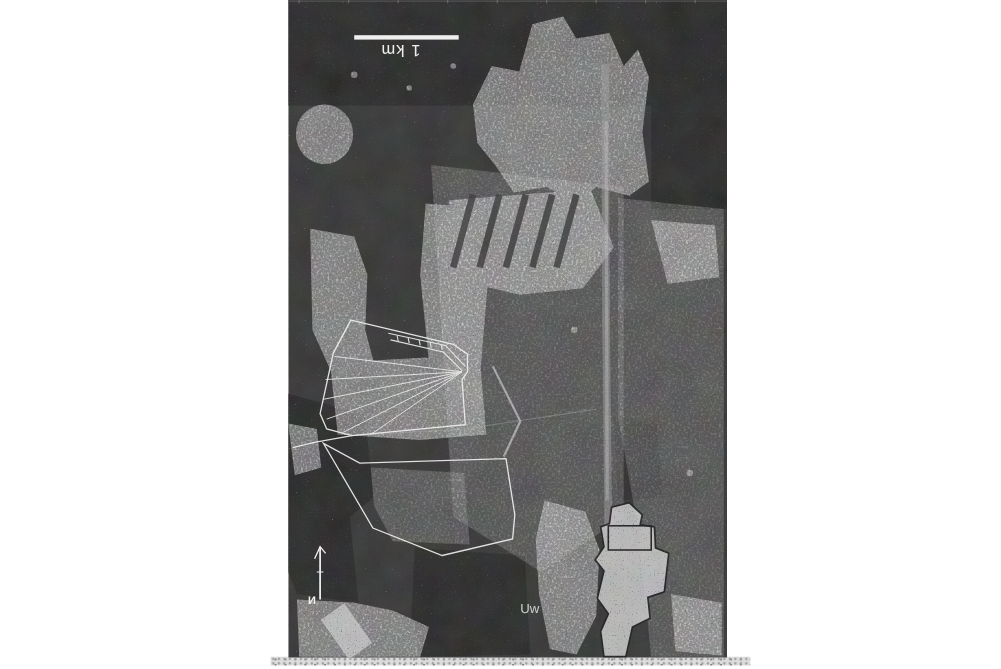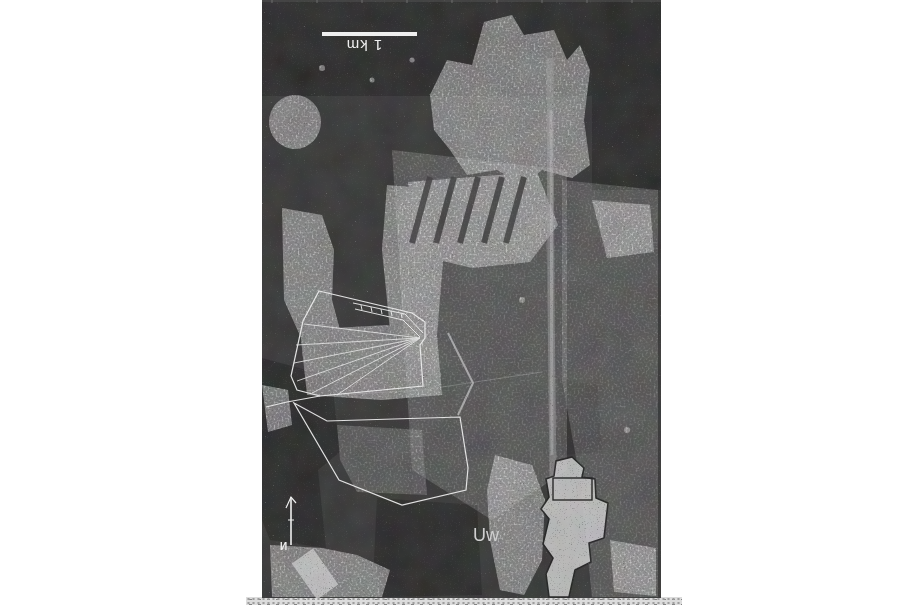--- a/index.html
+++ b/index.html
@@ -24,7 +24,7 @@
   .scalelabel{left:70px;top:37px;width:64px;text-align:center;transform:rotate(180deg);
       color:var(--overlay,#efefef);font-size:15px;letter-spacing:1px;}
   .northlabel{left:18px;top:541px;color:var(--overlay,#efefef);font-size:10px;font-weight:bold;}
-  .photolabel{left:211px;top:525px;color:#cfcfcf;font-size:18px;letter-spacing:0;}
+  .photolabel{left:211px;top:546px;color:#cfcfcf;font-size:12px;letter-spacing:0;}
 </style>
 </head>
 <body>

